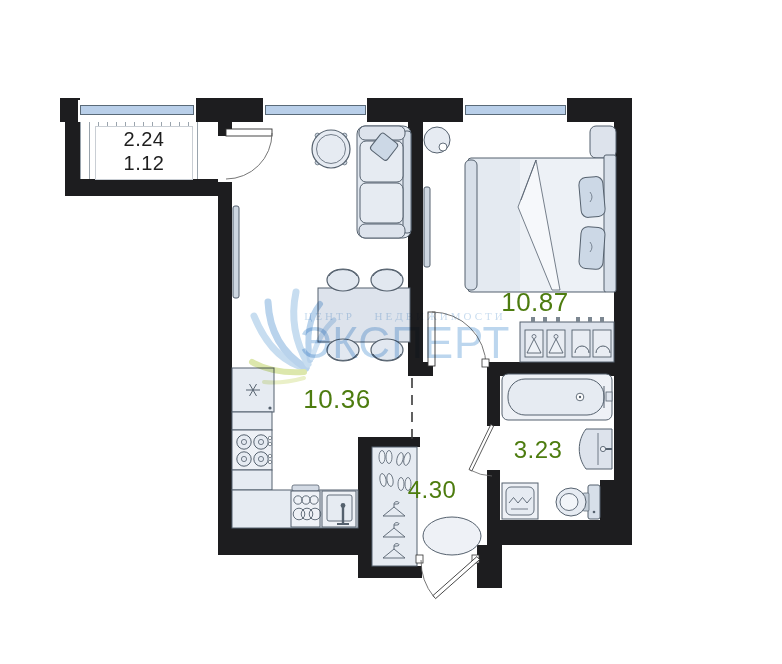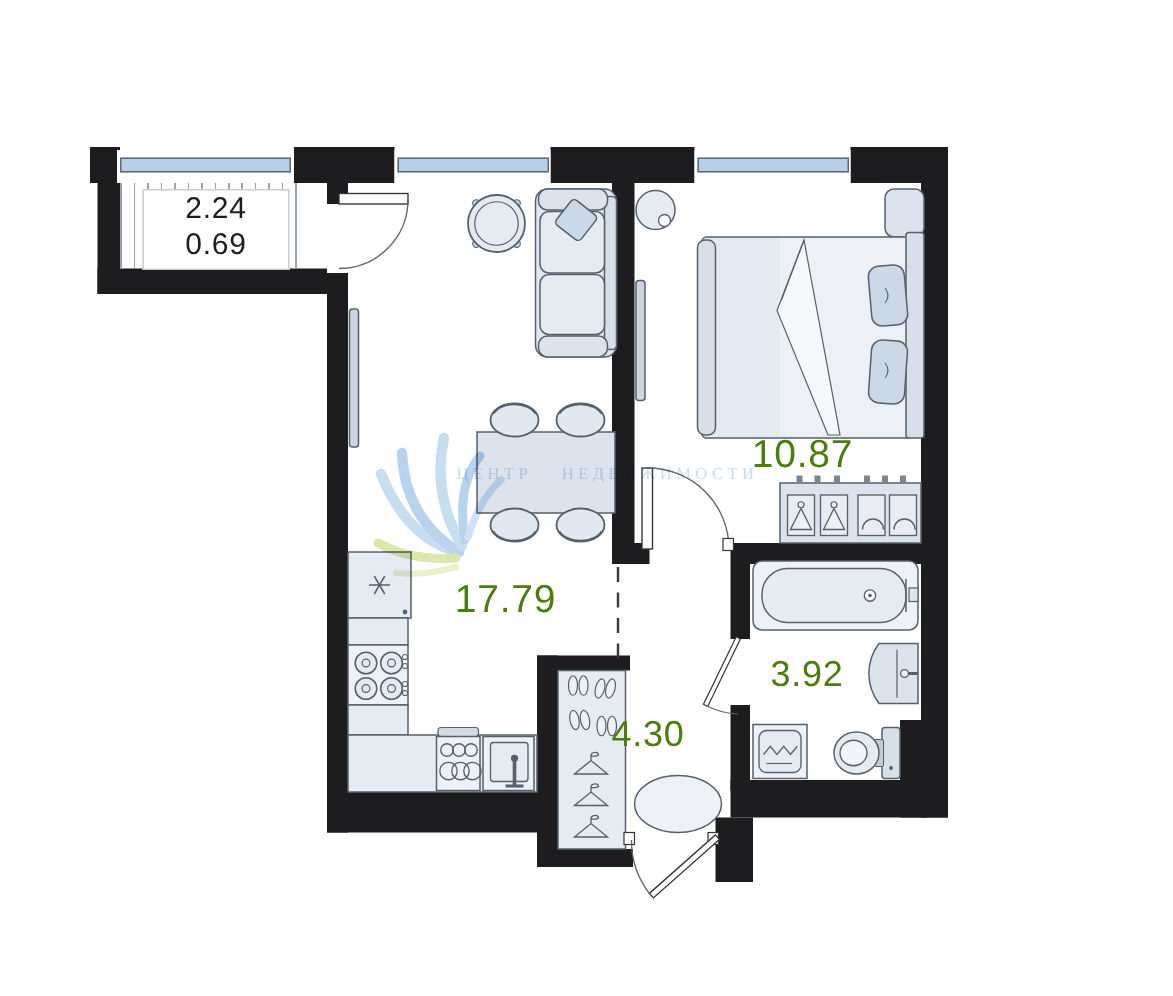--- a/index.html
+++ b/index.html
@@ -61,7 +61,7 @@
   <div class="balcony-glazing"></div>
   <div class="balcony-label-box">
     <div>2.24</div>
-    <div>0.69</div>
+    <div>1.12</div>
   </div>
 
   <svg class="overlay" width="782" height="664" viewBox="0 0 782 664">

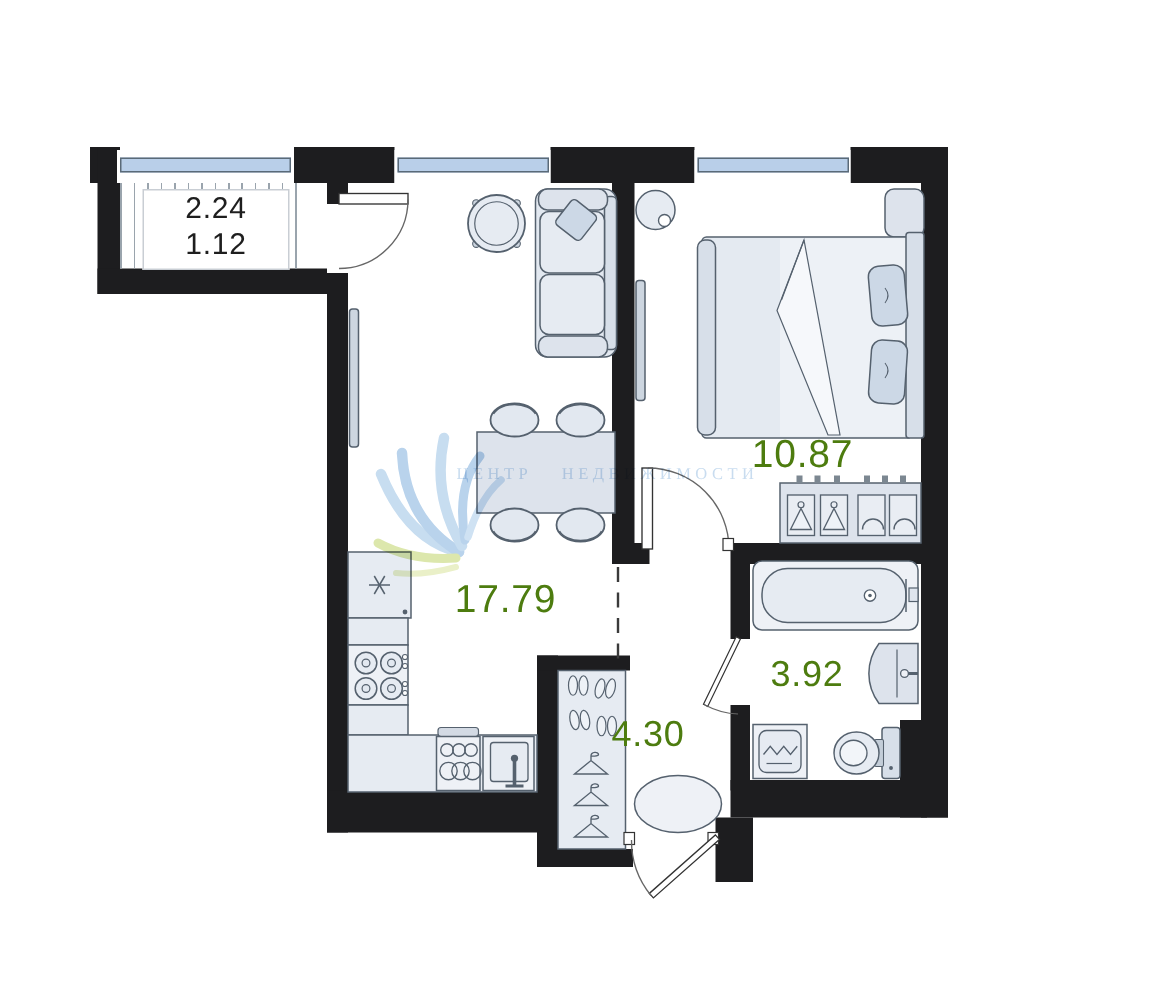--- a/index.html
+++ b/index.html
@@ -266,6 +266,7 @@
   </svg>
   <div class="watermark">
     <div class="wm-small">ЦЕНТР НЕДВИЖИМОСТИ</div>
+    <div class="wm-big">ЭКСПЕРТ</div>
   </div>
 
 </div>

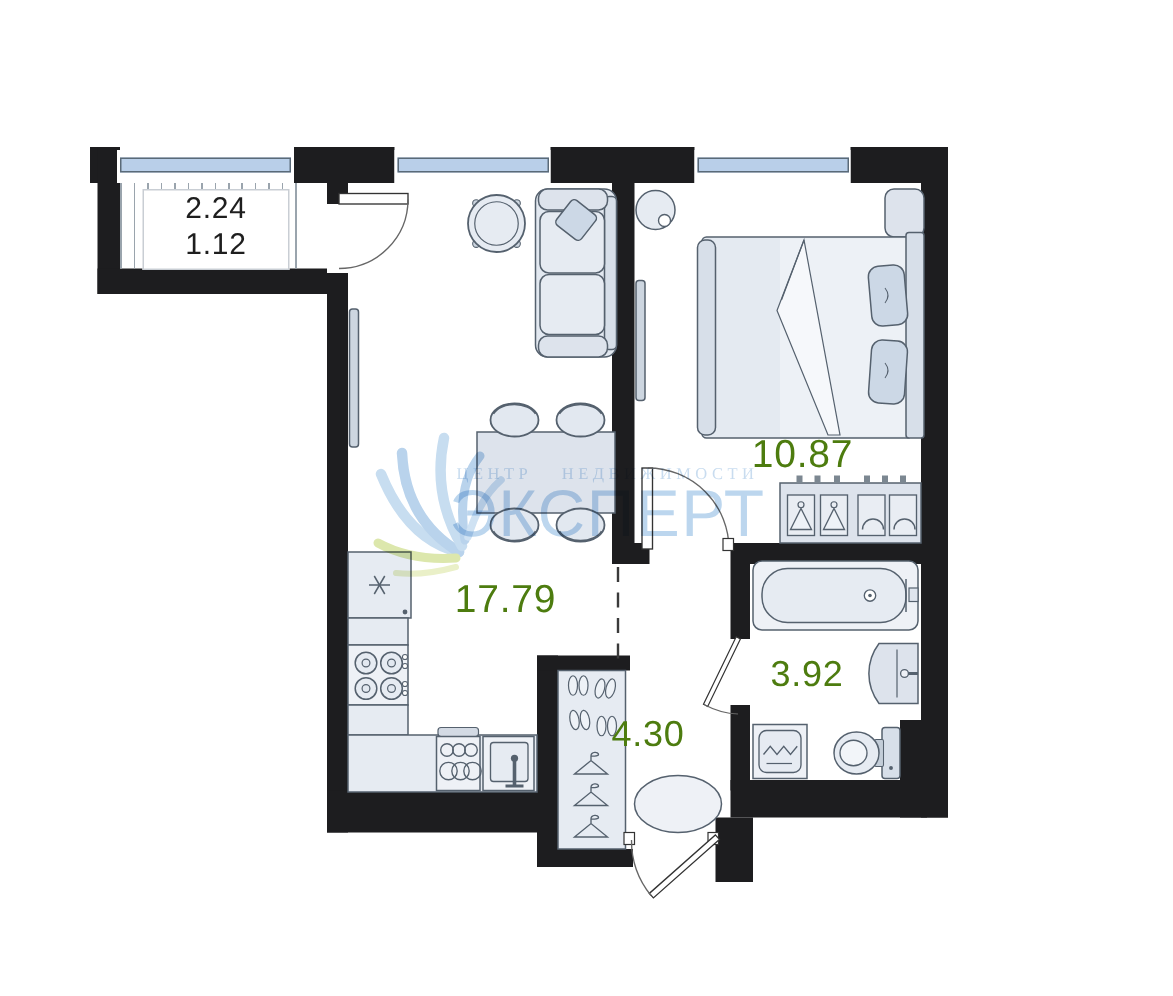--- a/index.html
+++ b/index.html
@@ -248,7 +248,7 @@
     </g>
   </svg>
 
-  <div class="room-label lbl-26" style="left:297px;top:384px;width:80px">17.79</div>
+  <div class="room-label lbl-26" style="left:297px;top:384px;width:80px">10.36</div>
   <div class="room-label lbl-26" style="left:495px;top:287px;width:80px">10.87</div>
   <div class="room-label lbl-24" style="left:498px;top:436px;width:80px">3.92</div>
   <div class="room-label lbl-24" style="left:392px;top:476px;width:80px">4.30</div>

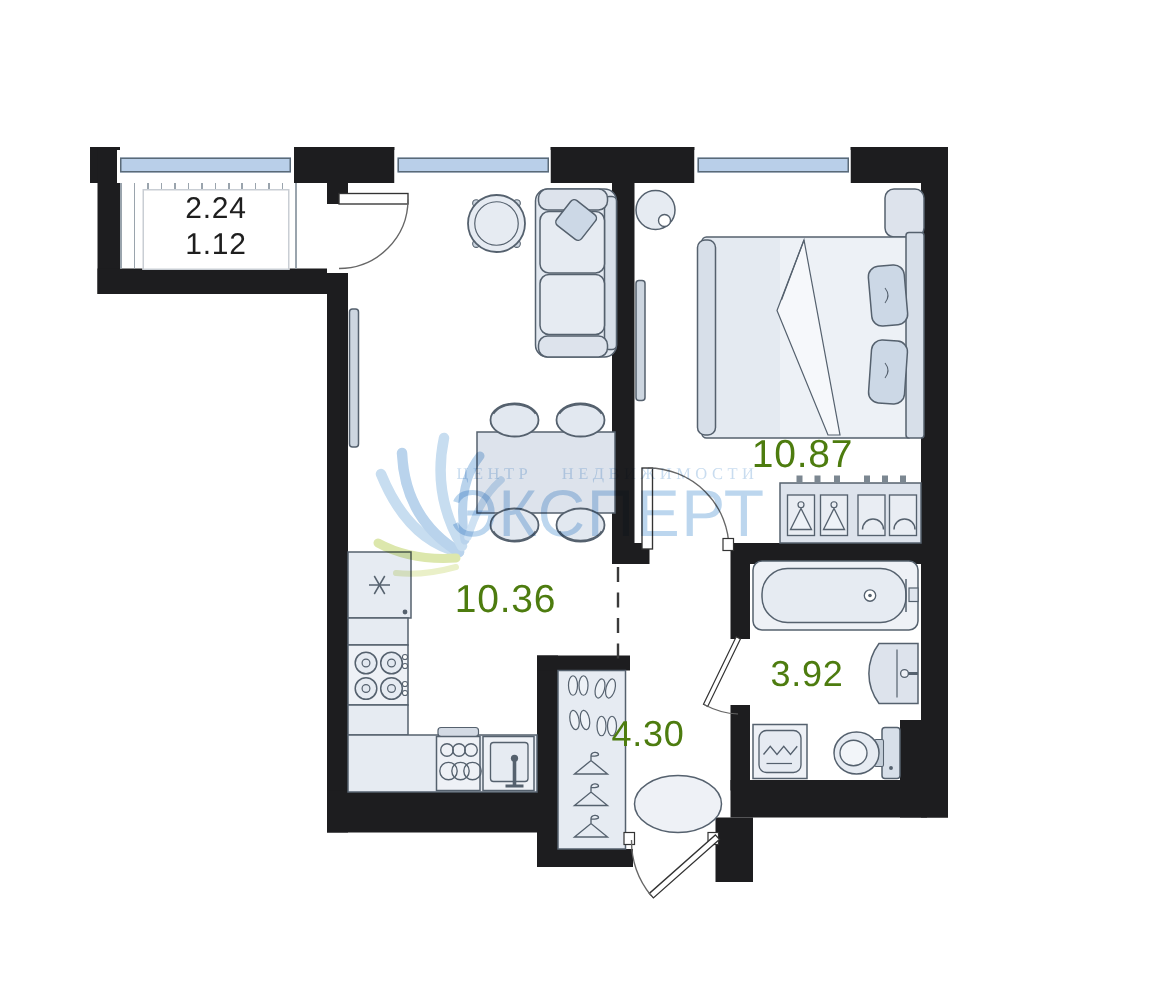--- a/index.html
+++ b/index.html
@@ -250,7 +250,7 @@
 
   <div class="room-label lbl-26" style="left:297px;top:384px;width:80px">10.36</div>
   <div class="room-label lbl-26" style="left:495px;top:287px;width:80px">10.87</div>
-  <div class="room-label lbl-24" style="left:498px;top:436px;width:80px">3.92</div>
+  <div class="room-label lbl-24" style="left:498px;top:436px;width:80px">3.23</div>
   <div class="room-label lbl-24" style="left:392px;top:476px;width:80px">4.30</div>
 
   <svg class="wm-wing" width="110" height="110" viewBox="0 0 110 110">

